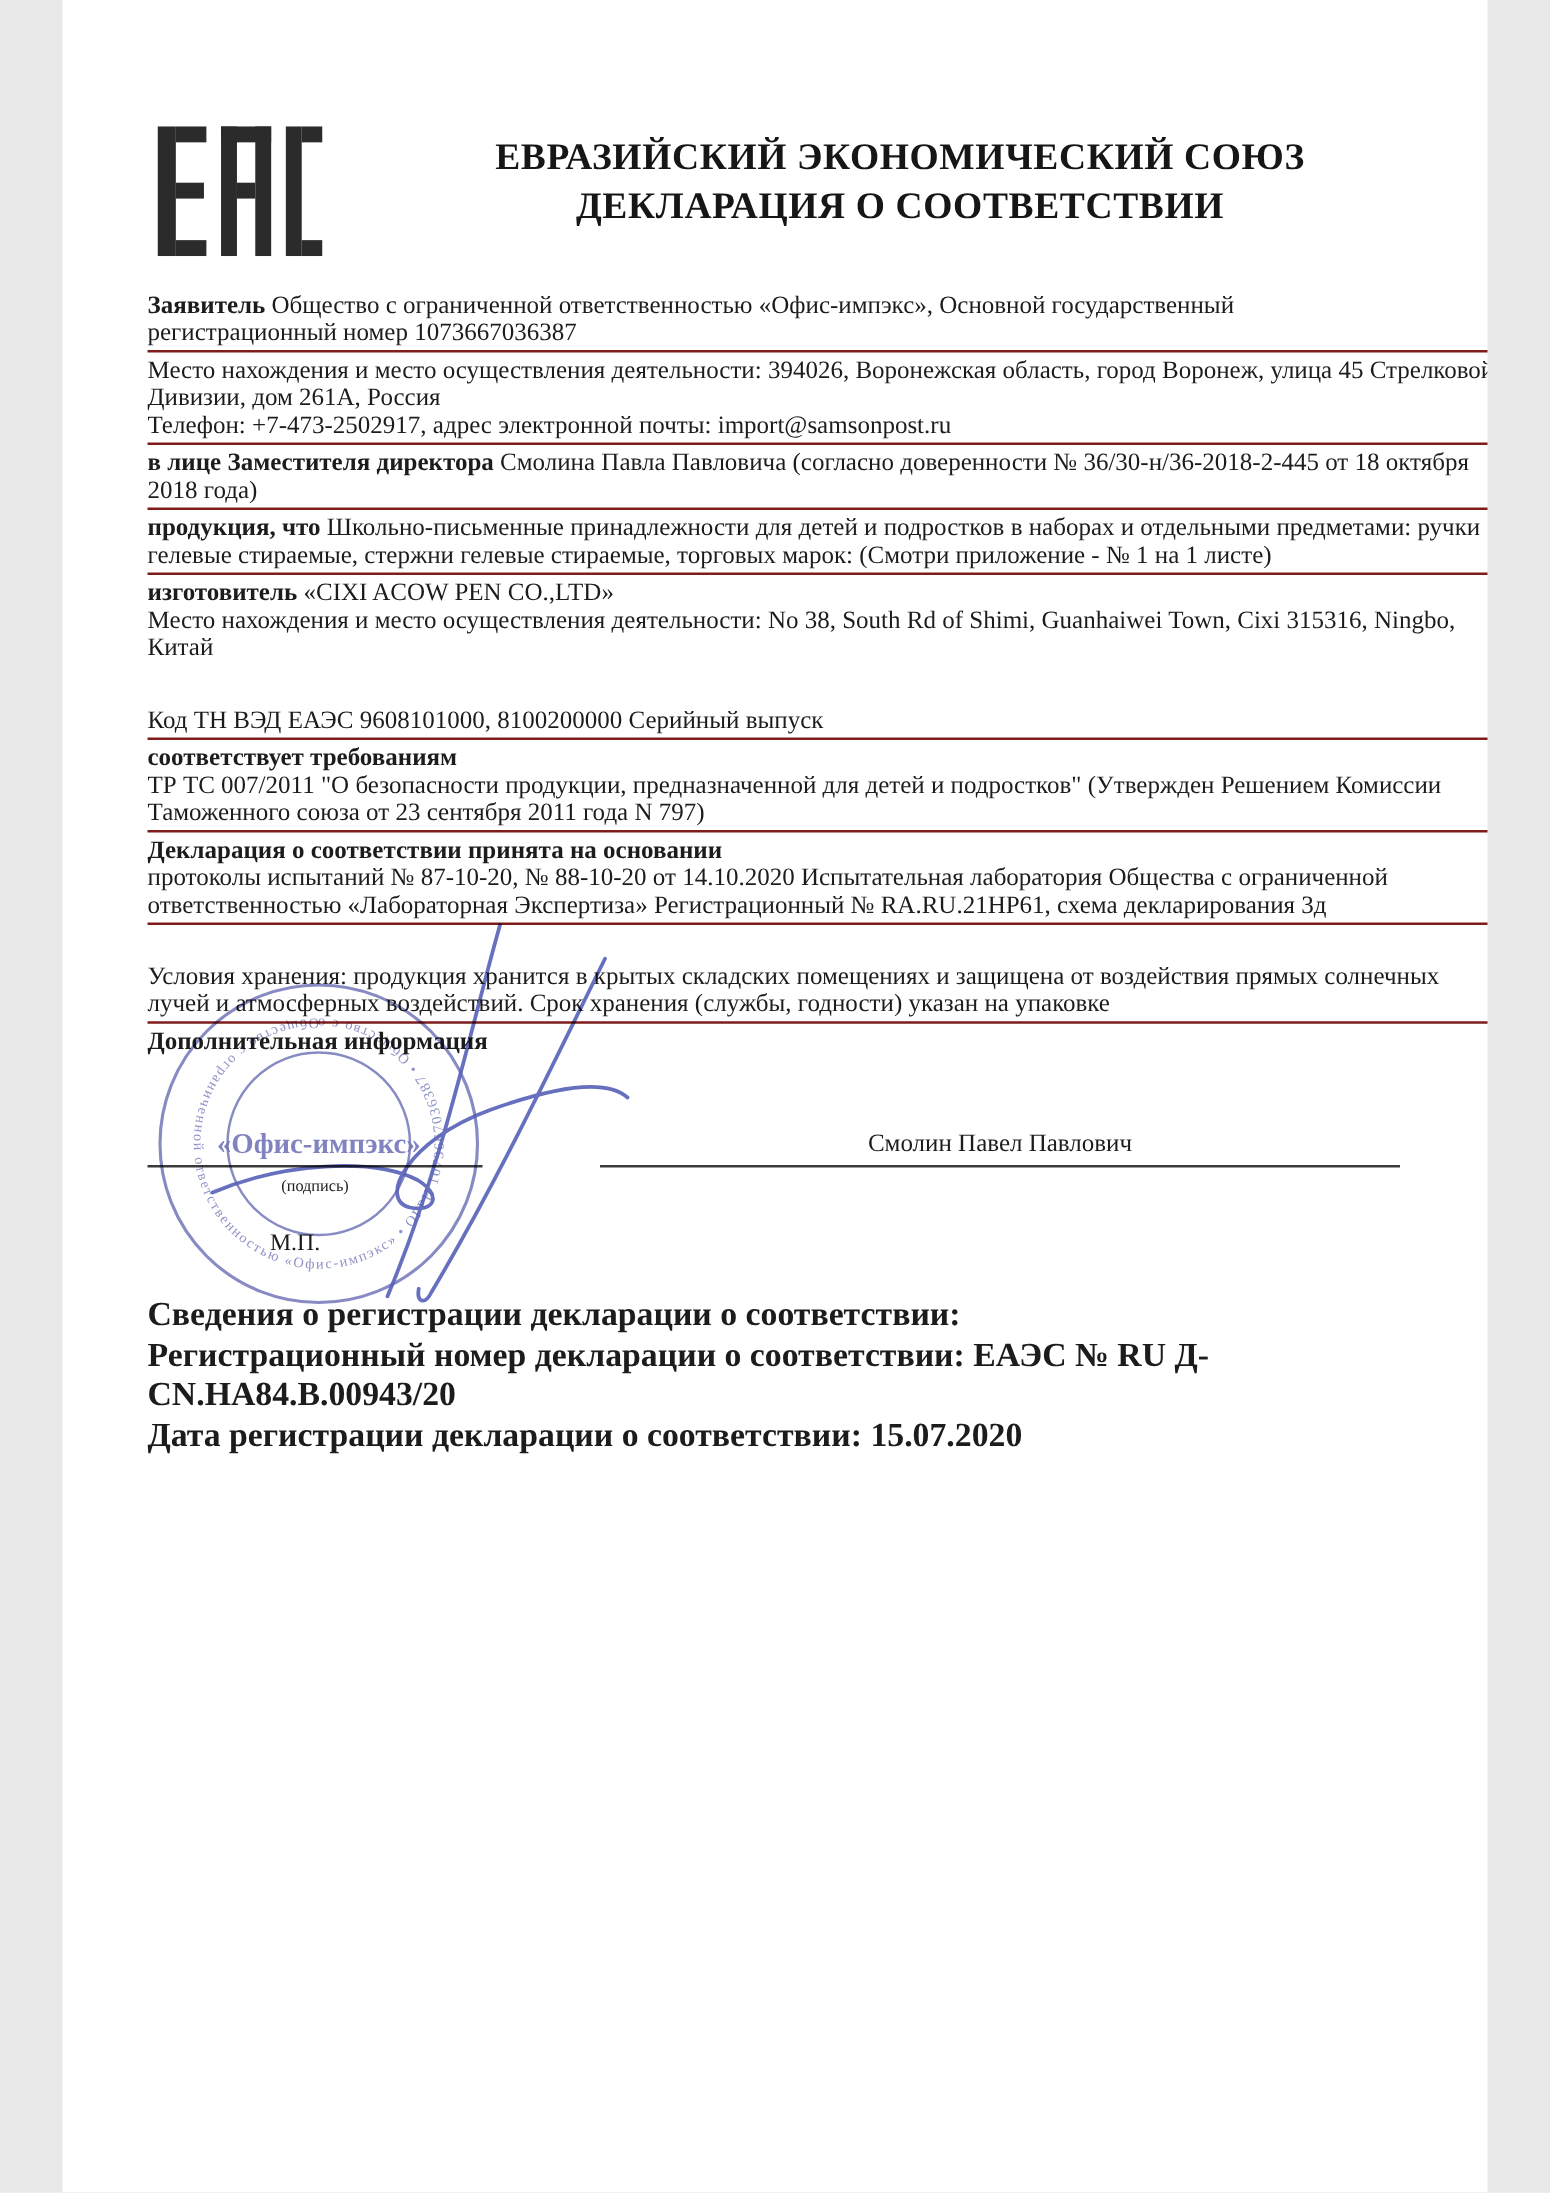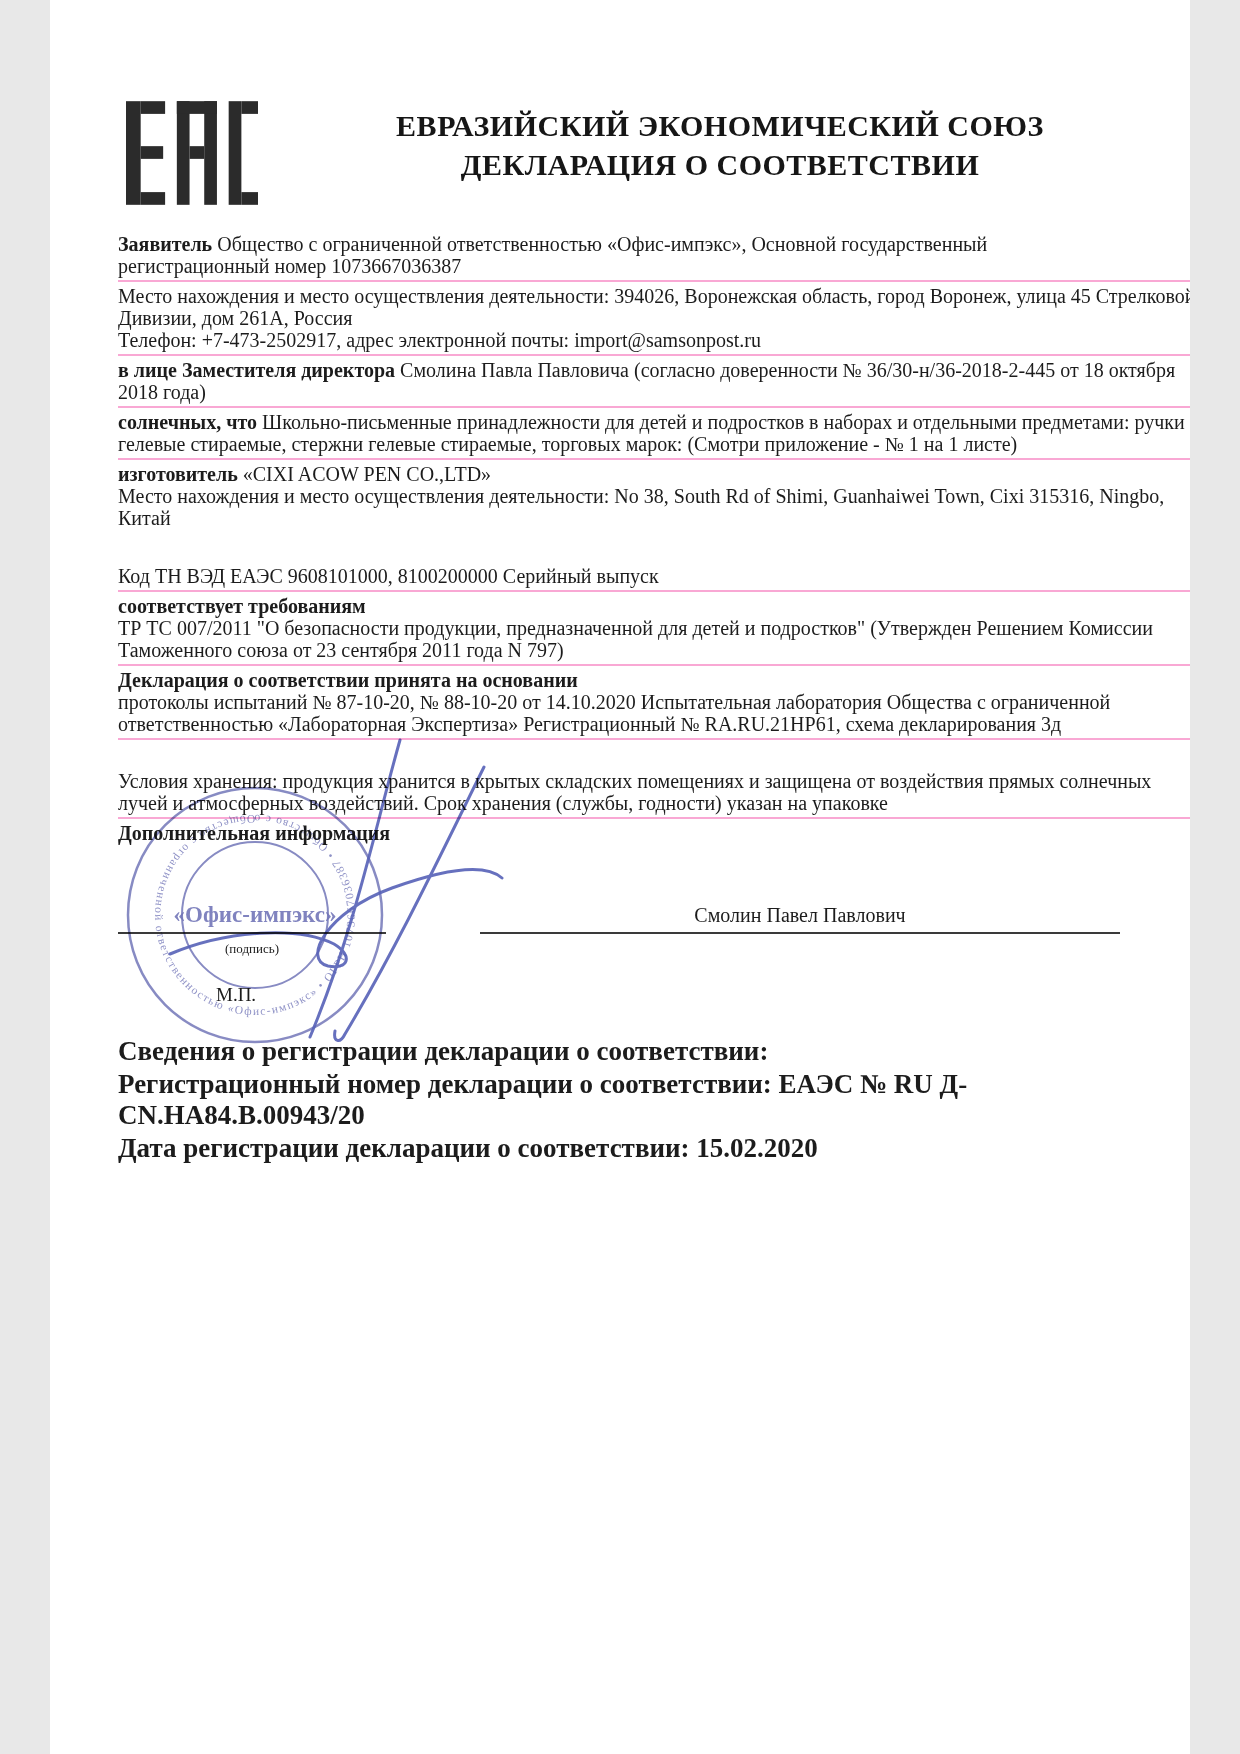--- a/index.html
+++ b/index.html
@@ -17,7 +17,7 @@
   .content{position:absolute;left:68px;top:233px;width:1080px;font-size:20px;line-height:22px;}
   .para{margin:0;padding:0;}
   .para .b{font-weight:bold;}
-  .divider{border-bottom:2px solid #f9a8d4;padding-bottom:3px;margin-bottom:3px;}
+  .divider{border-bottom:2px solid #7f1d1d;padding-bottom:3px;margin-bottom:3px;}
   .narrow{display:block;max-width:1000px;}
   .gap-xl{margin-top:36px;}
   .gap-md{margin-top:30px;}

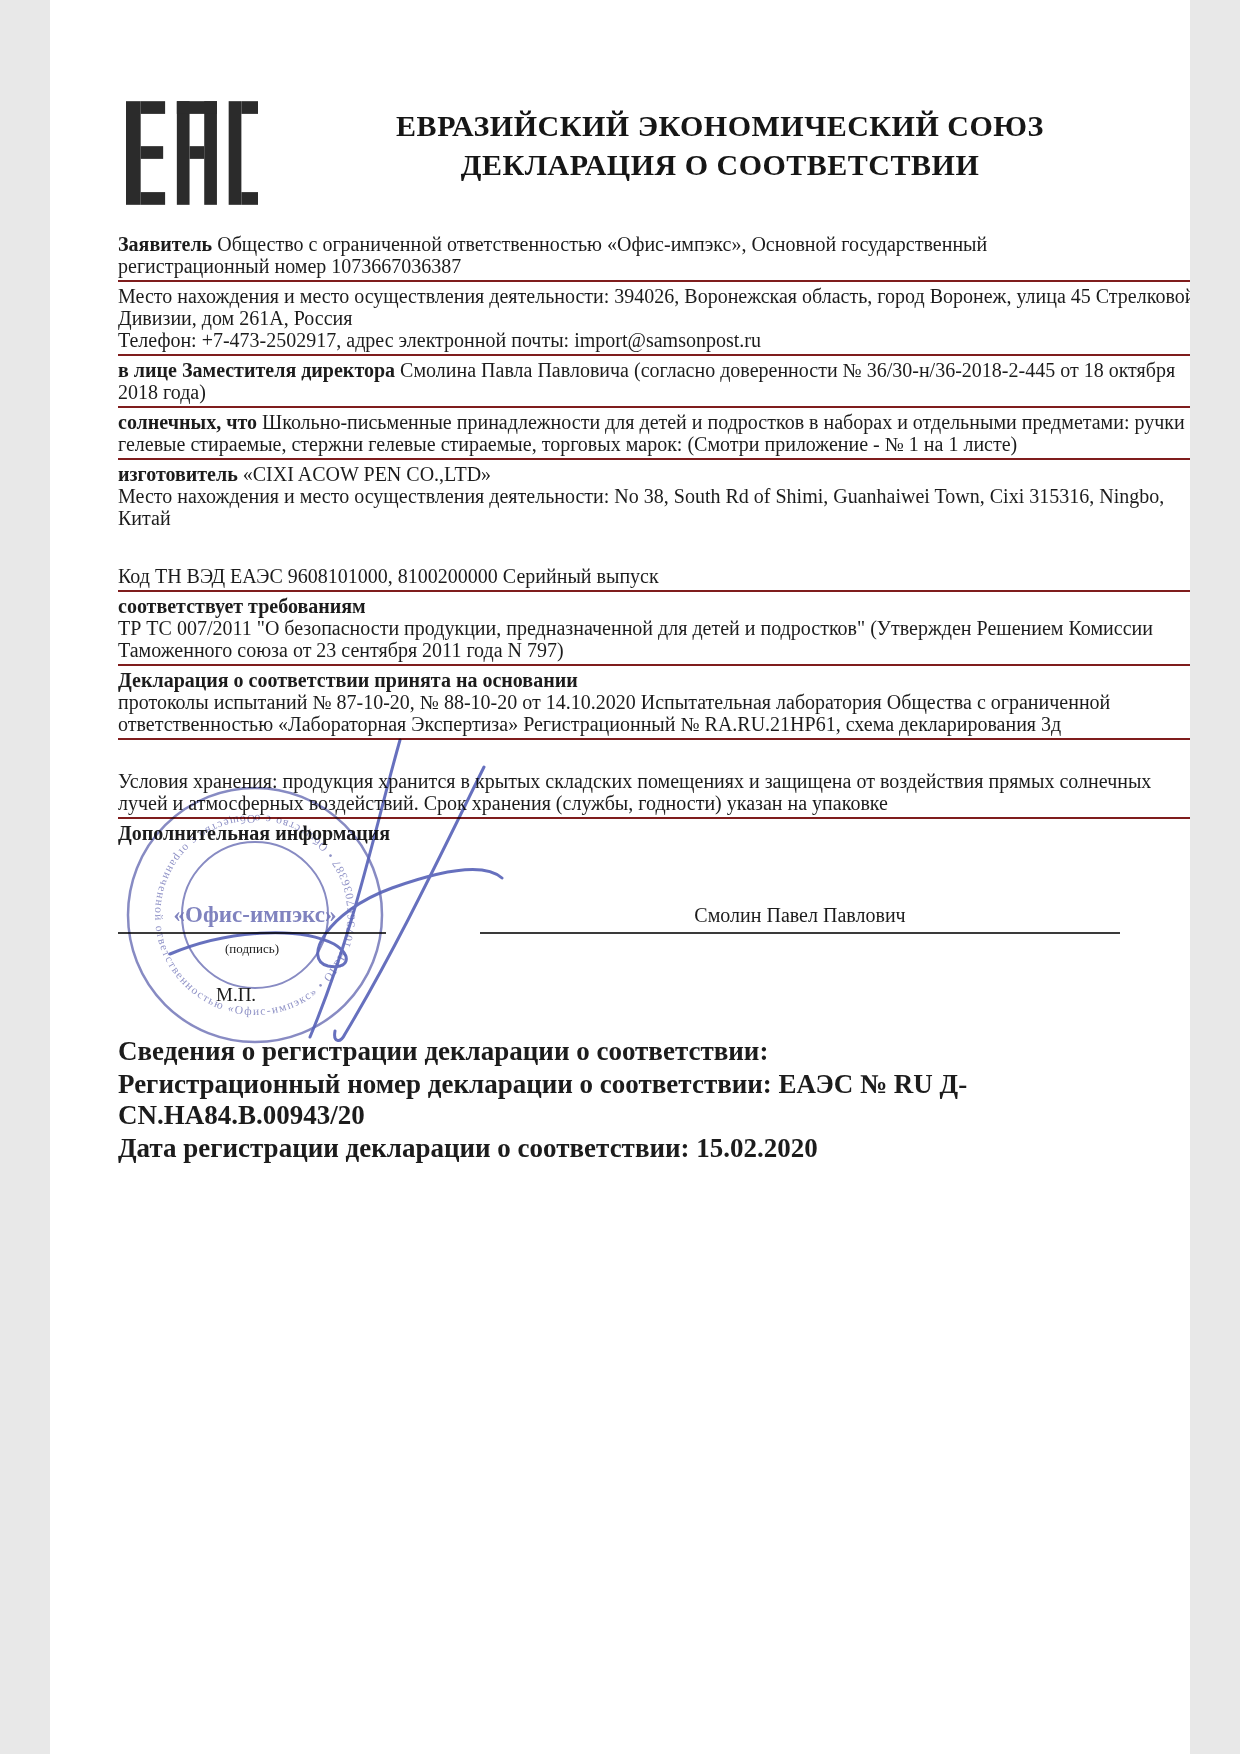--- a/index.html
+++ b/index.html
@@ -83,7 +83,7 @@
     </div>
 
     <div class="para divider">
-      <span class="b">солнечных, что</span><span> Школьно-письменные принадлежности для детей и подростков в наборах и отдельными предметами: ручки гелевые стираемые, стержни гелевые стираемые, торговых марок: (Смотри приложение - № 1 на 1 листе)</span>
+      <span class="b">продукция, что</span><span> Школьно-письменные принадлежности для детей и подростков в наборах и отдельными предметами: ручки гелевые стираемые, стержни гелевые стираемые, торговых марок: (Смотри приложение - № 1 на 1 листе)</span>
     </div>
 
     <div class="para">

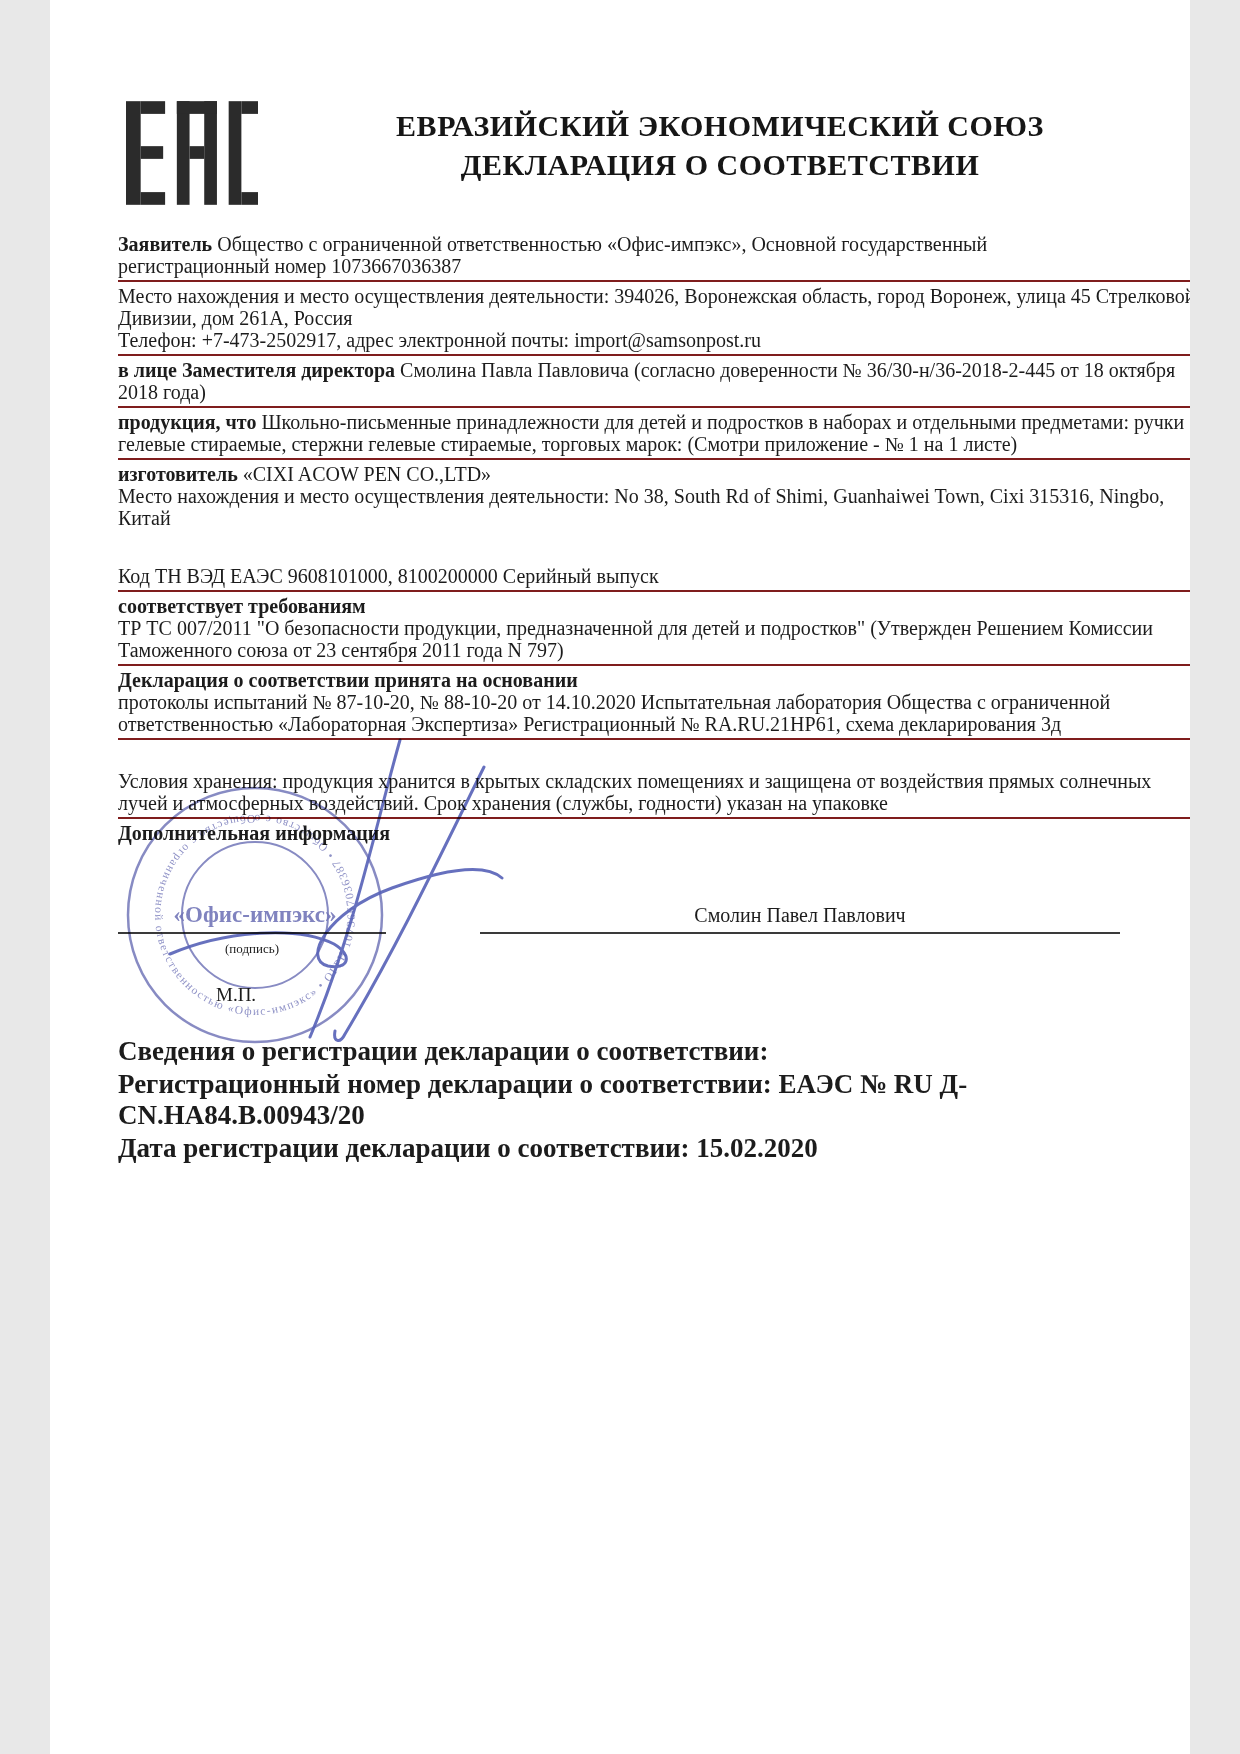--- a/index.html
+++ b/index.html
@@ -131,7 +131,7 @@
     <div class="reg-block">
       <p>Сведения о регистрации декларации о соответствии:</p>
       <p>Регистрационный номер декларации о соответствии: ЕАЭС № RU Д-CN.HA84.B.00943/20</p>
-      <p>Дата регистрации декларации о соответствии: 15.02.2020</p>
+      <p>Дата регистрации декларации о соответствии: 15.07.2020</p>
     </div>
 
   </div>

